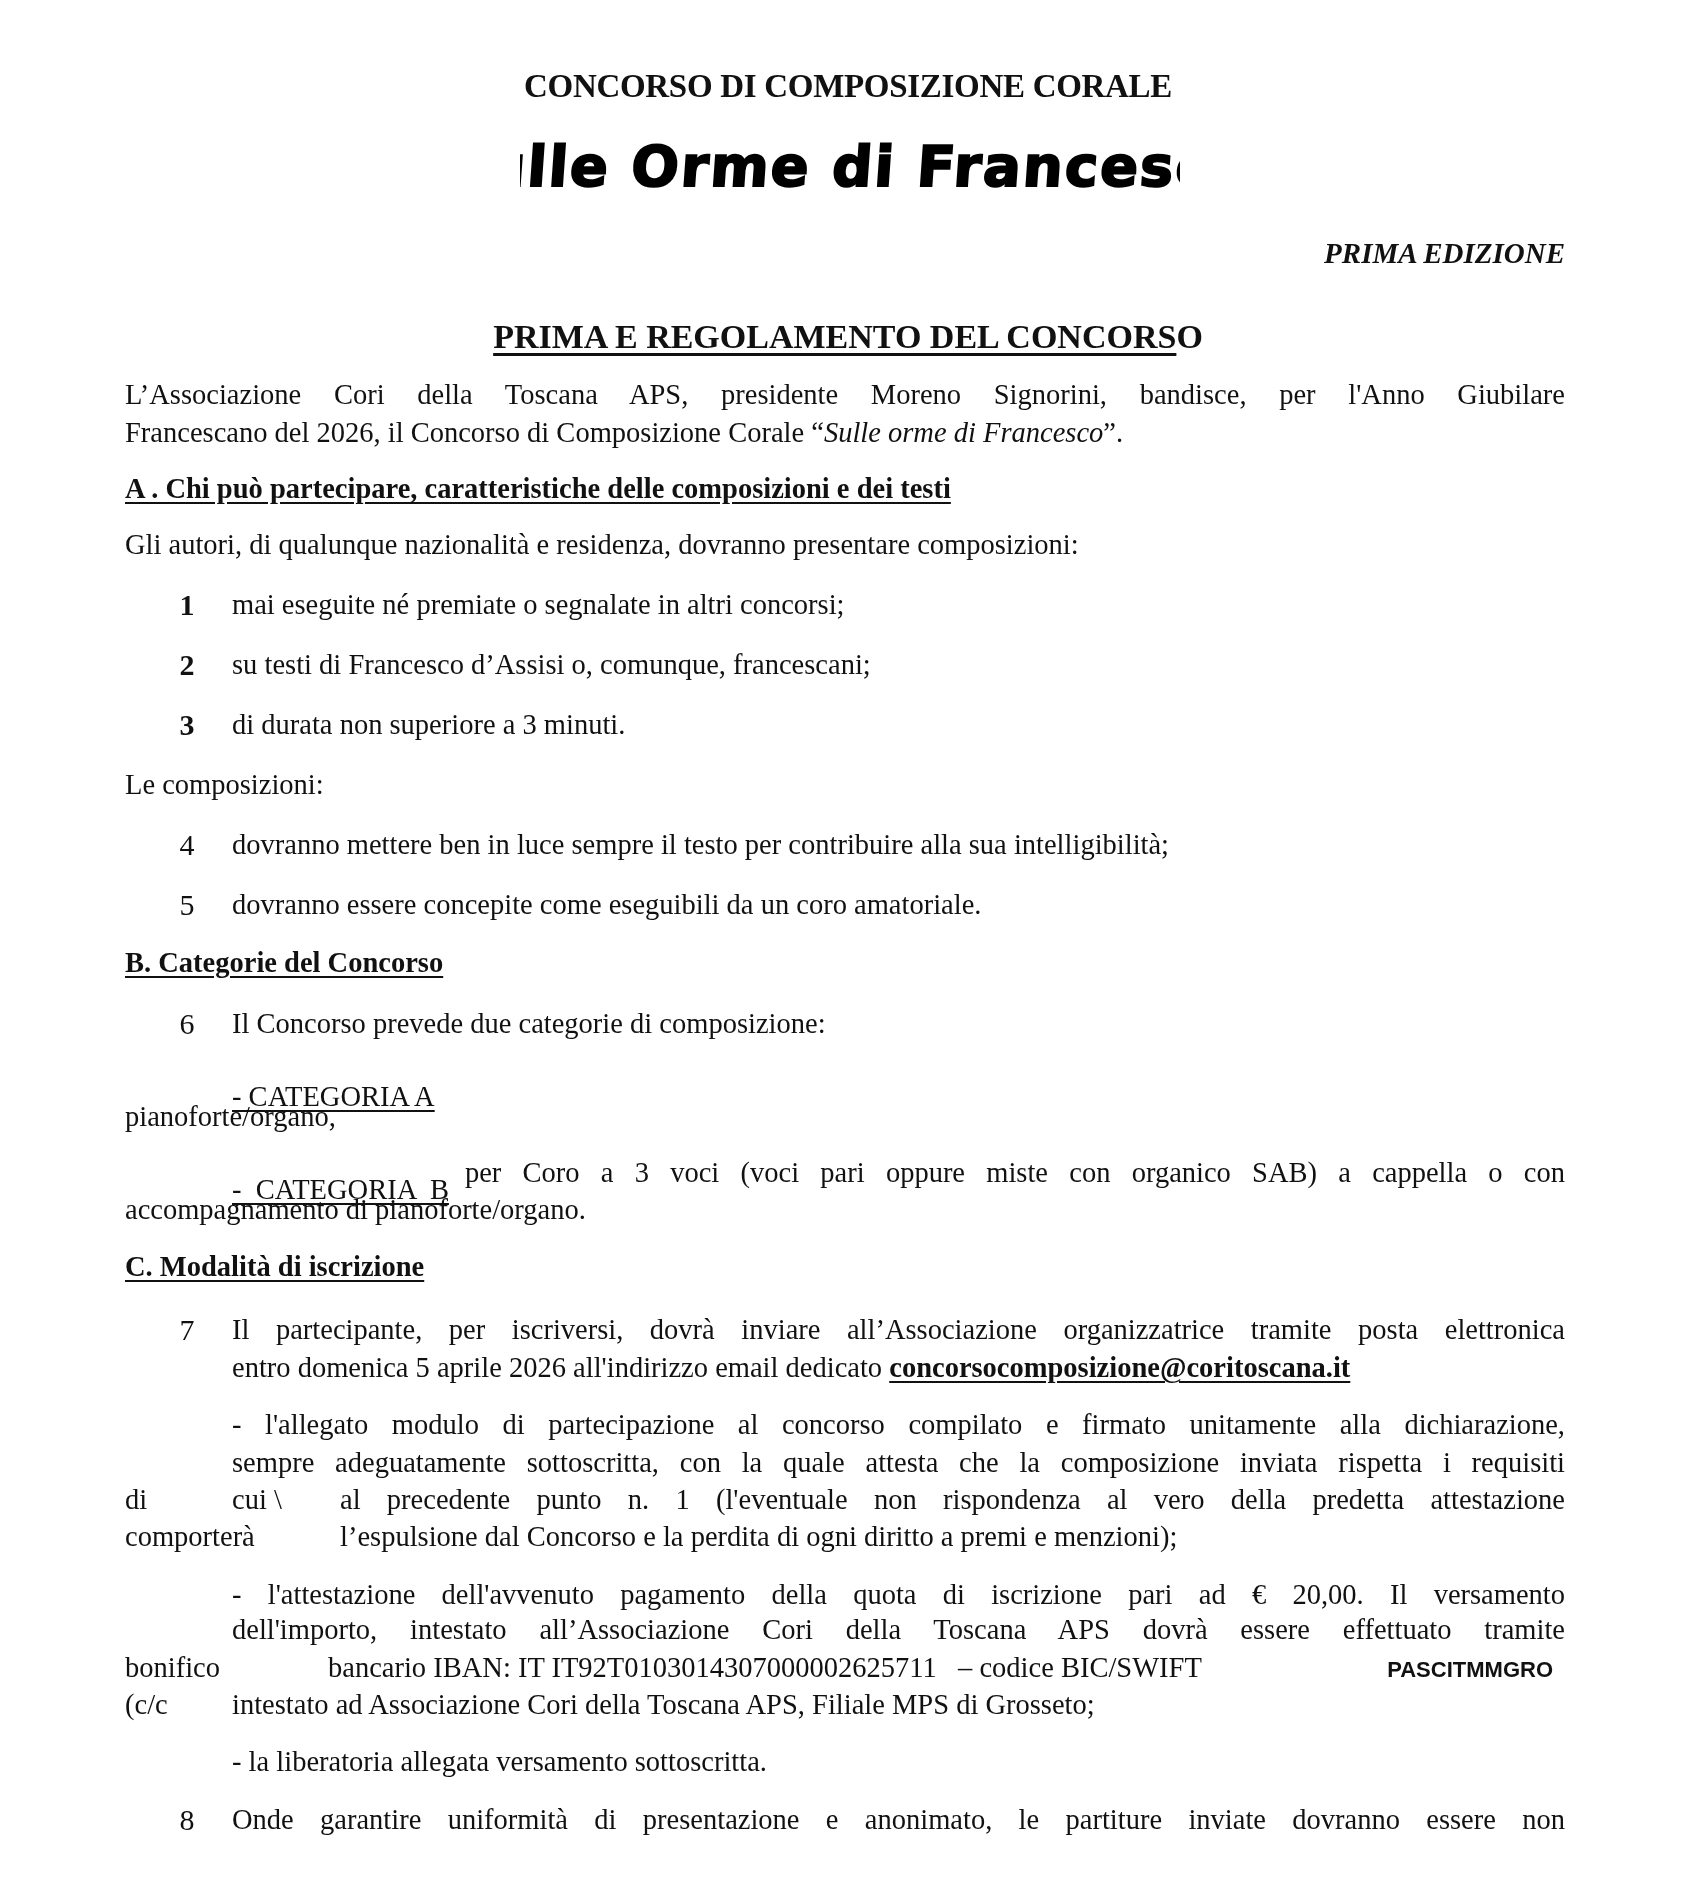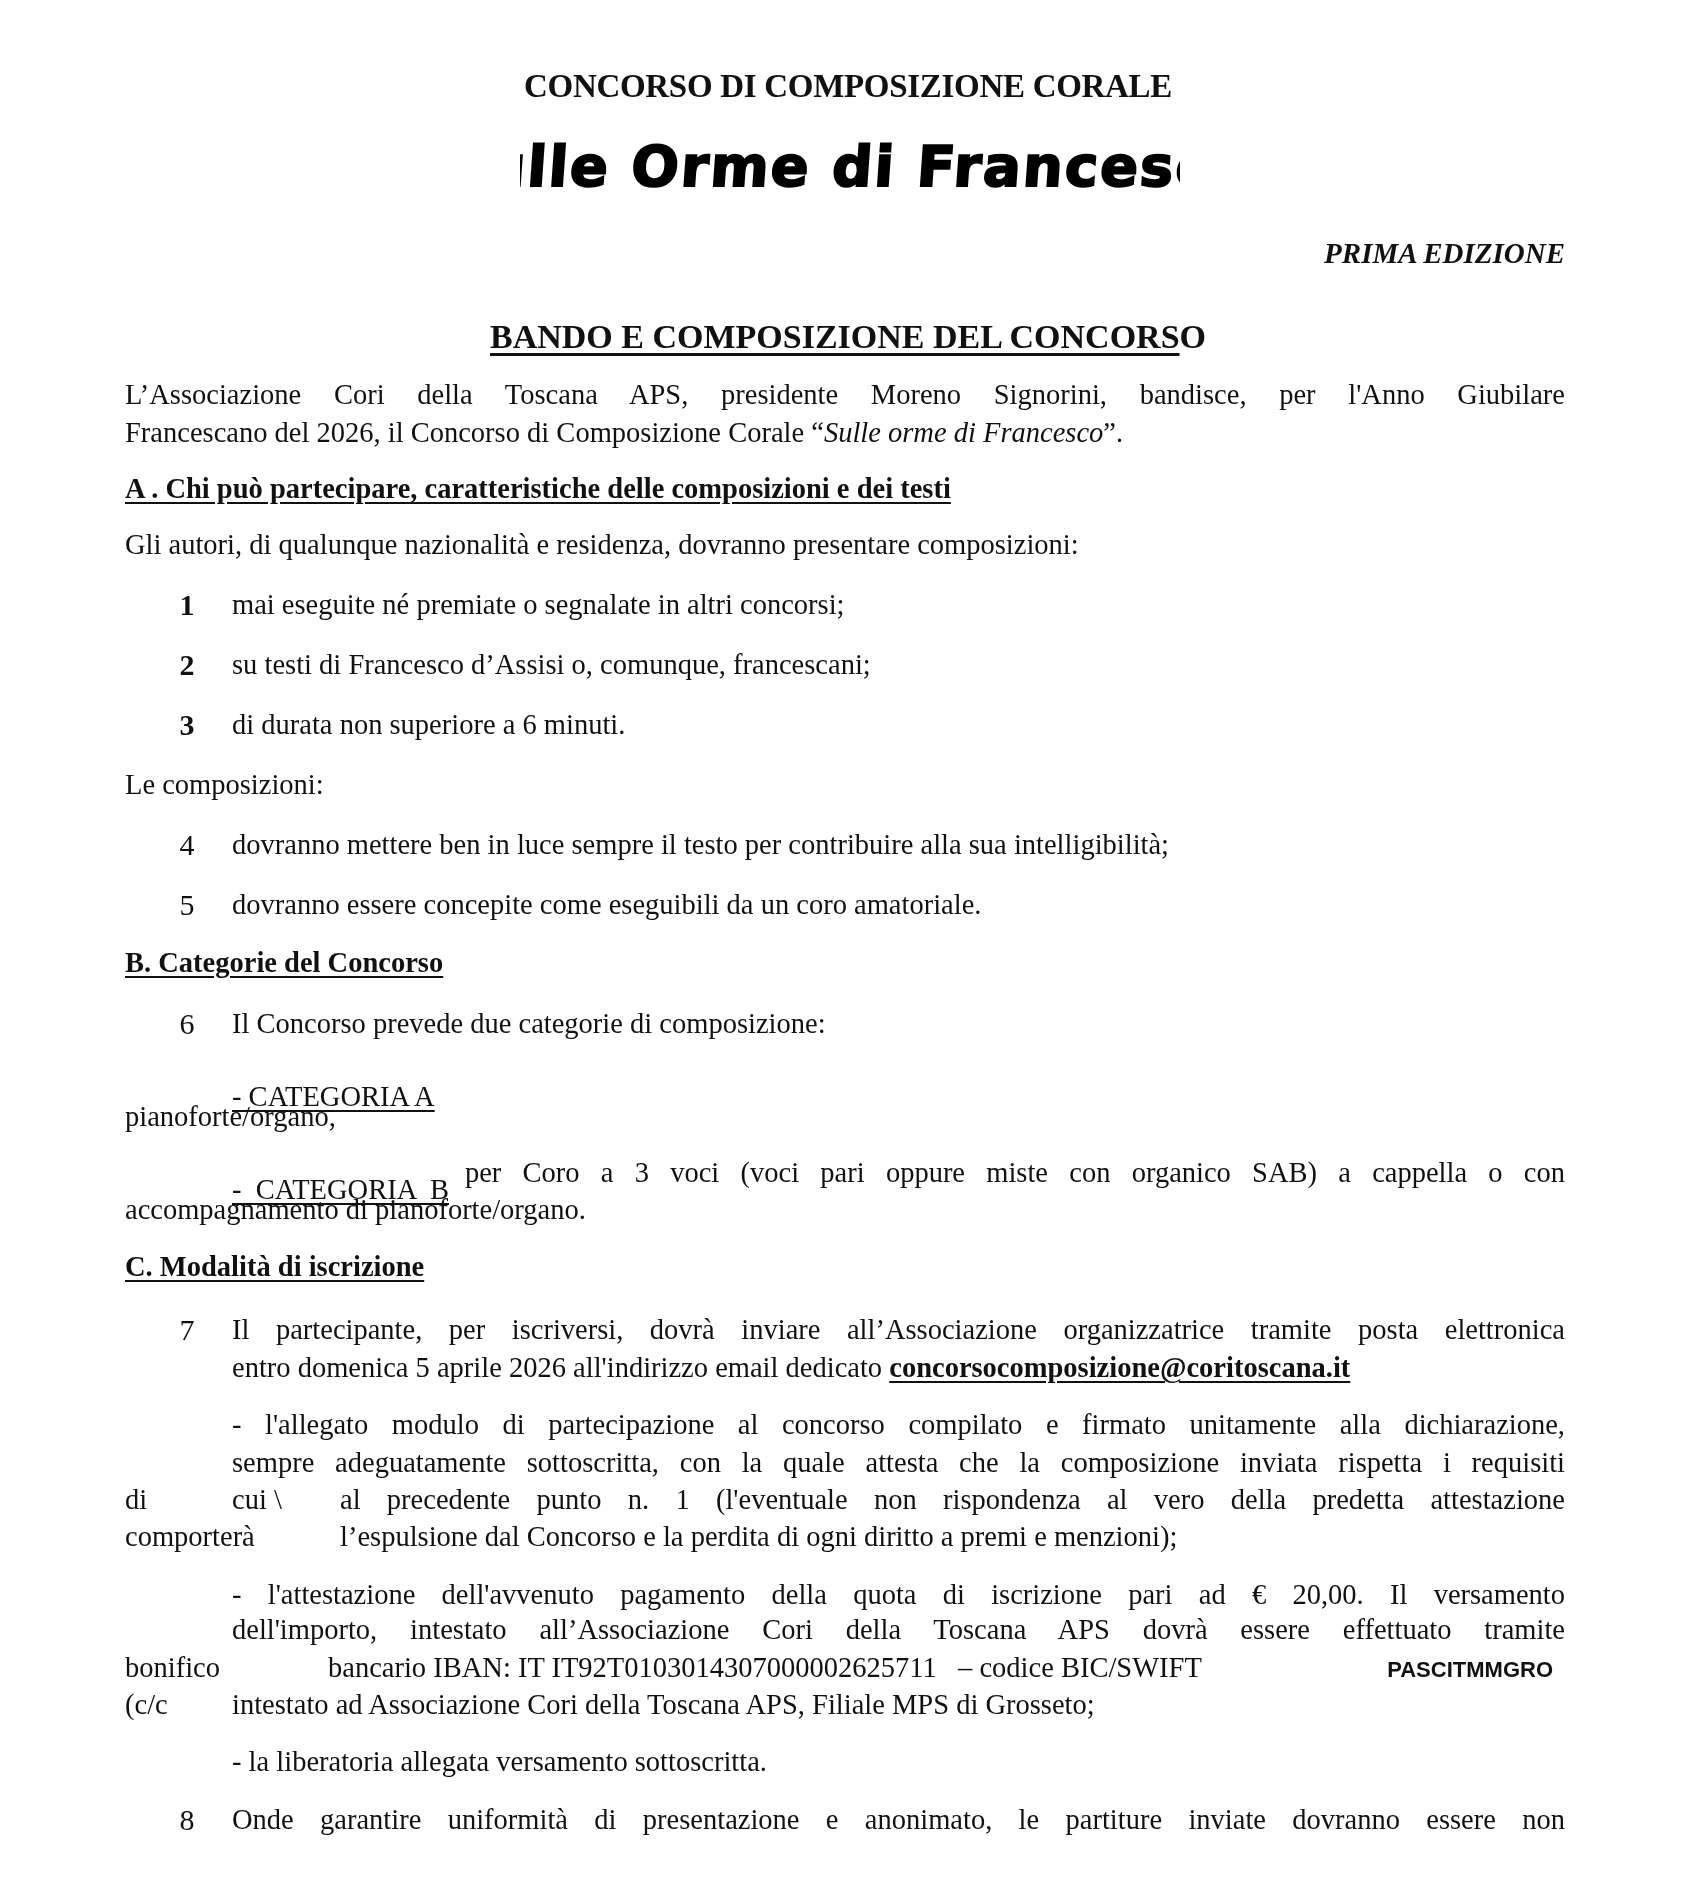--- a/index.html
+++ b/index.html
@@ -38,7 +38,7 @@
 
 <div id="edition" class="abs">PRIMA EDIZIONE</div>
 
-<div id="doc-heading" class="abs"><span class="ul">BANDO E COMPOSIZIONE DEL CONCORS</span><span>O</span></div>
+<div id="doc-heading" class="abs"><span class="ul">PRIMA E REGOLAMENTO DEL CONCORS</span><span>O</span></div>
 
 <div class="line just" style="left:125px; width:1440px; top:378px;">L’Associazione Cori della Toscana APS, presidente Moreno Signorini, bandisce, per l'Anno Giubilare</div>
 <div class="line" style="left:125px; top:416px;"><span>Francescano del 2026, il Concorso di Composizione Corale “</span><span class="it">Sulle orme di Francesco</span><span>”.</span></div>

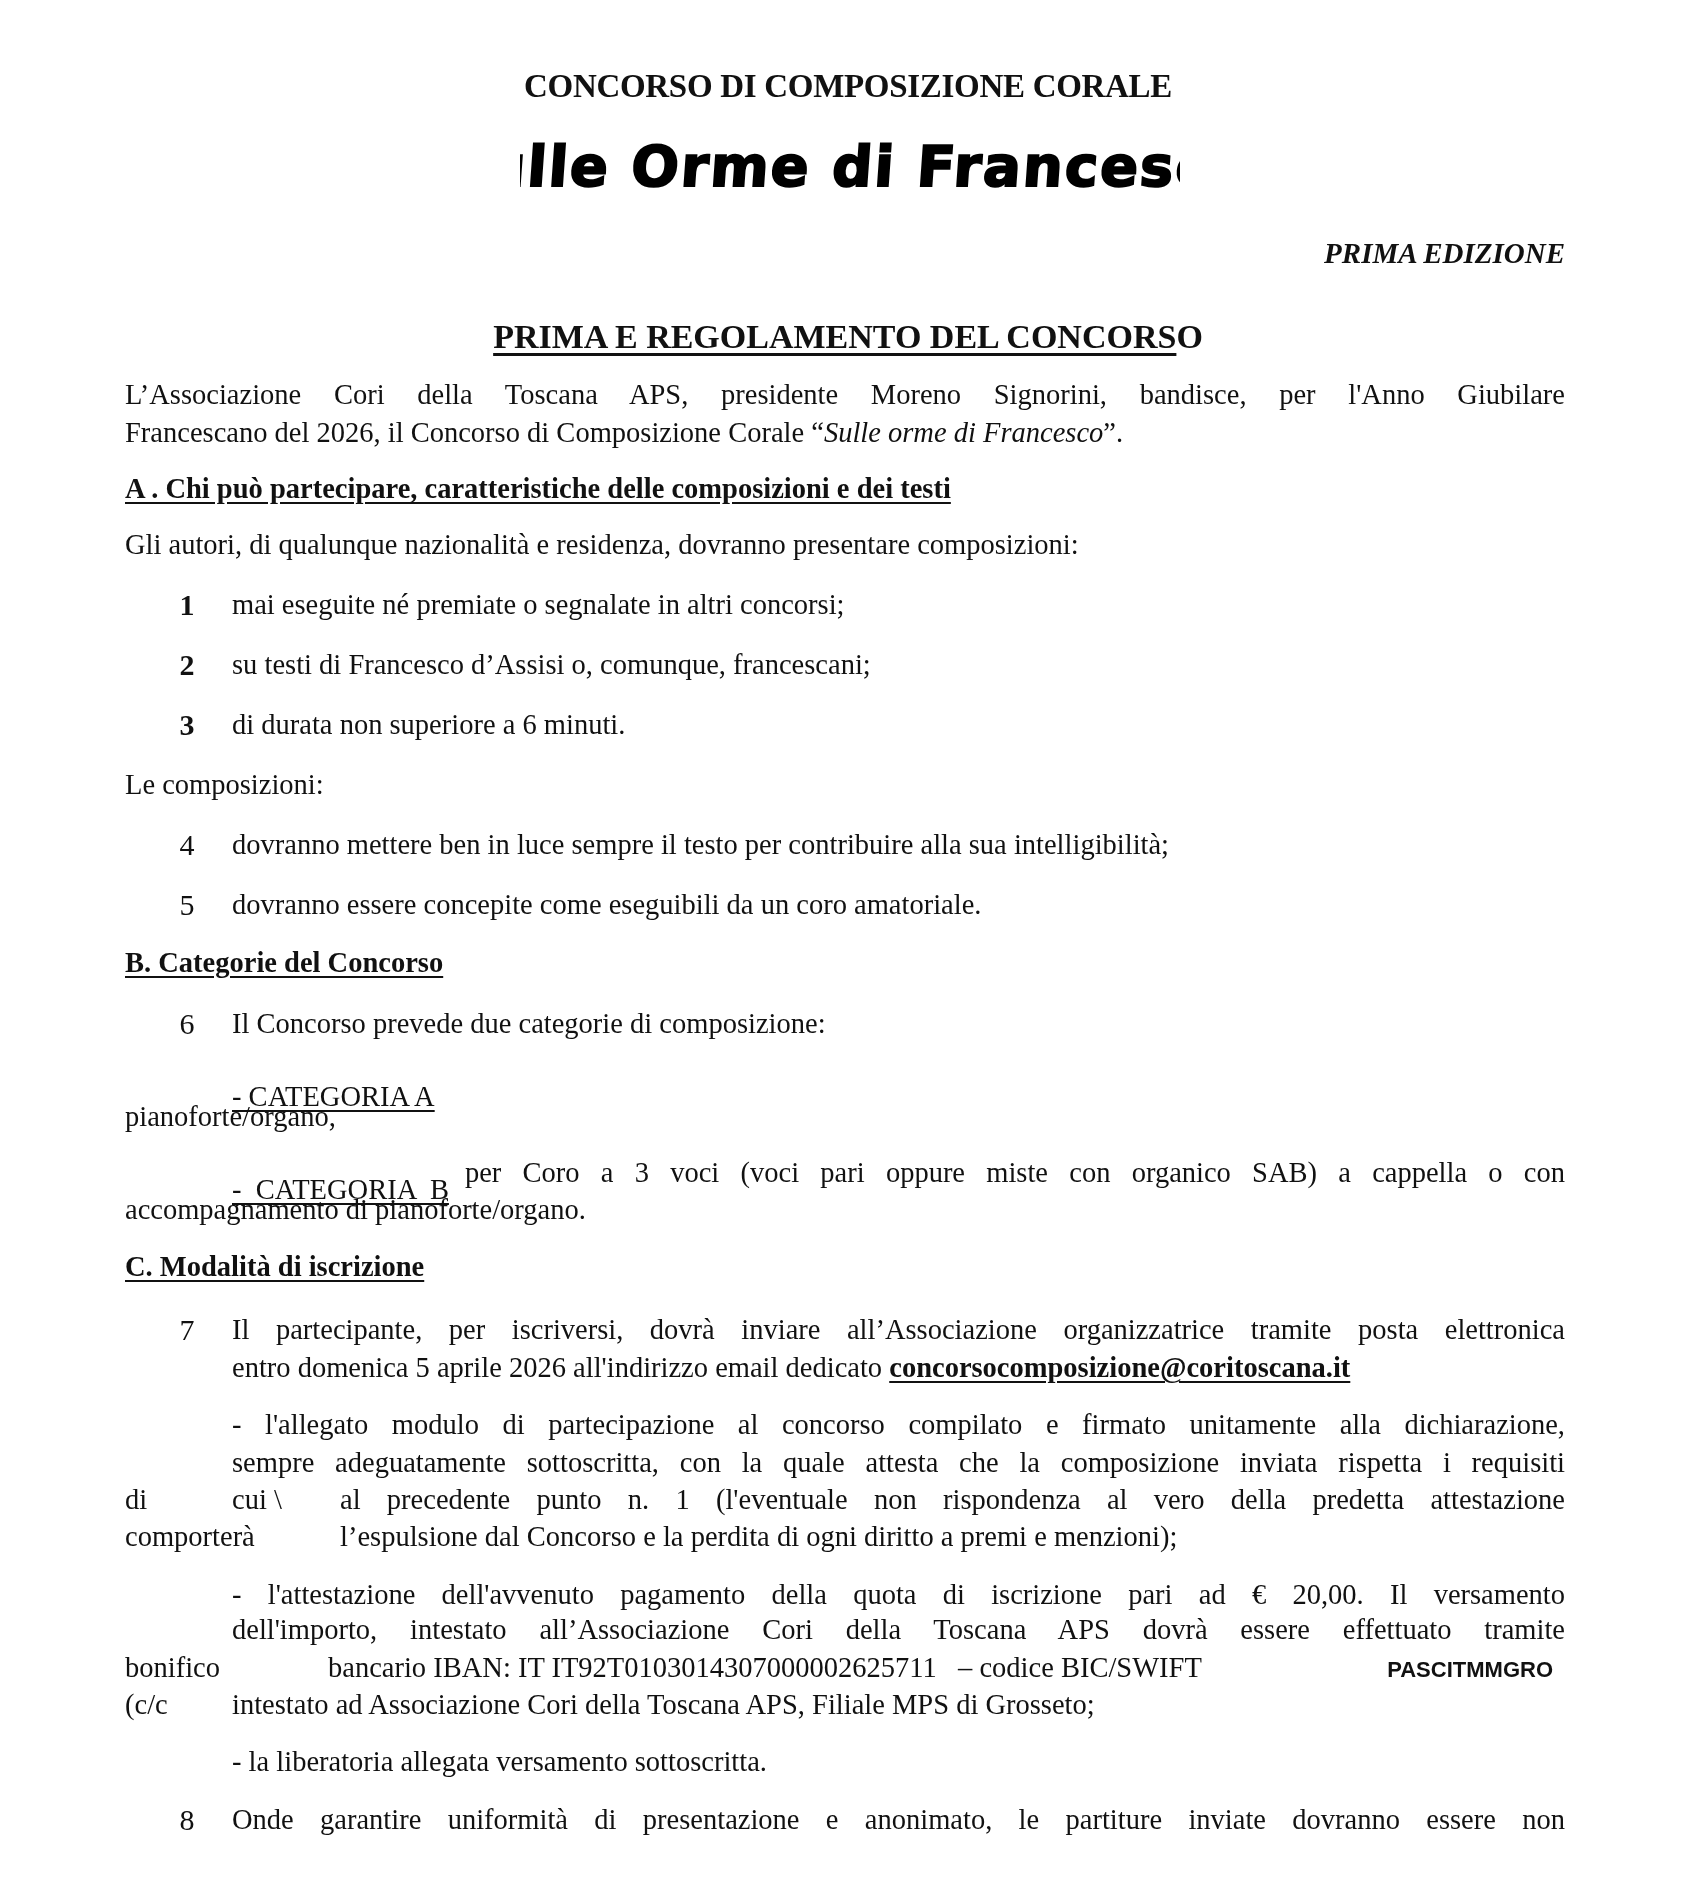--- a/index.html
+++ b/index.html
@@ -51,7 +51,7 @@
 <div class="num b" style="left:172px; top:648px;">2</div>
 <div class="line" style="left:232px; top:648px;">su testi di Francesco d’Assisi o, comunque, francescani;</div>
 <div class="num b" style="left:172px; top:708px;">3</div>
-<div class="line" style="left:232px; top:708px;">di durata non superiore a 6 minuti.</div>
+<div class="line" style="left:232px; top:708px;">di durata non superiore a 3 minuti.</div>
 
 <div class="line" style="left:125px; top:768px;">Le composizioni:</div>
 

